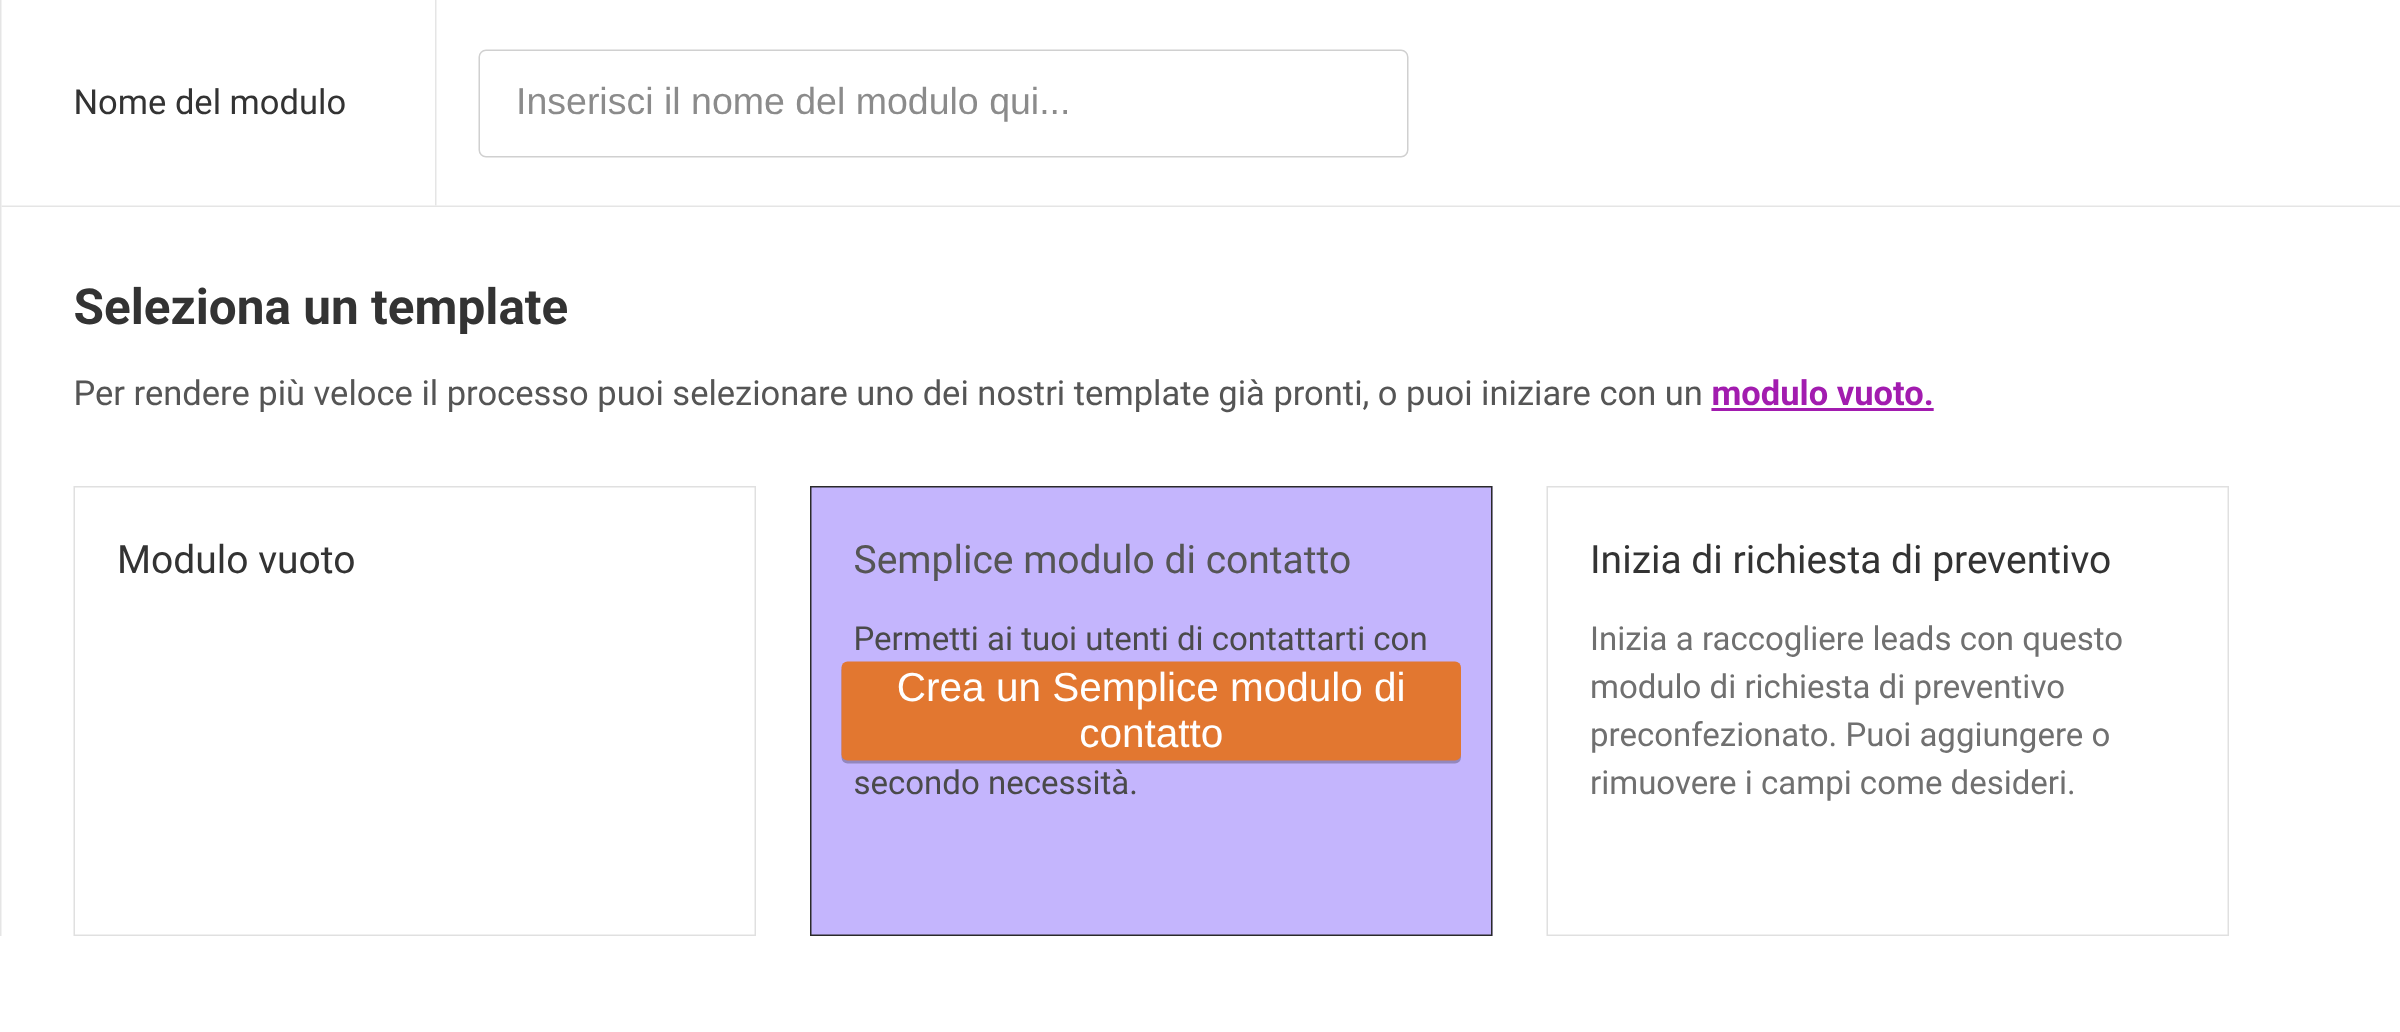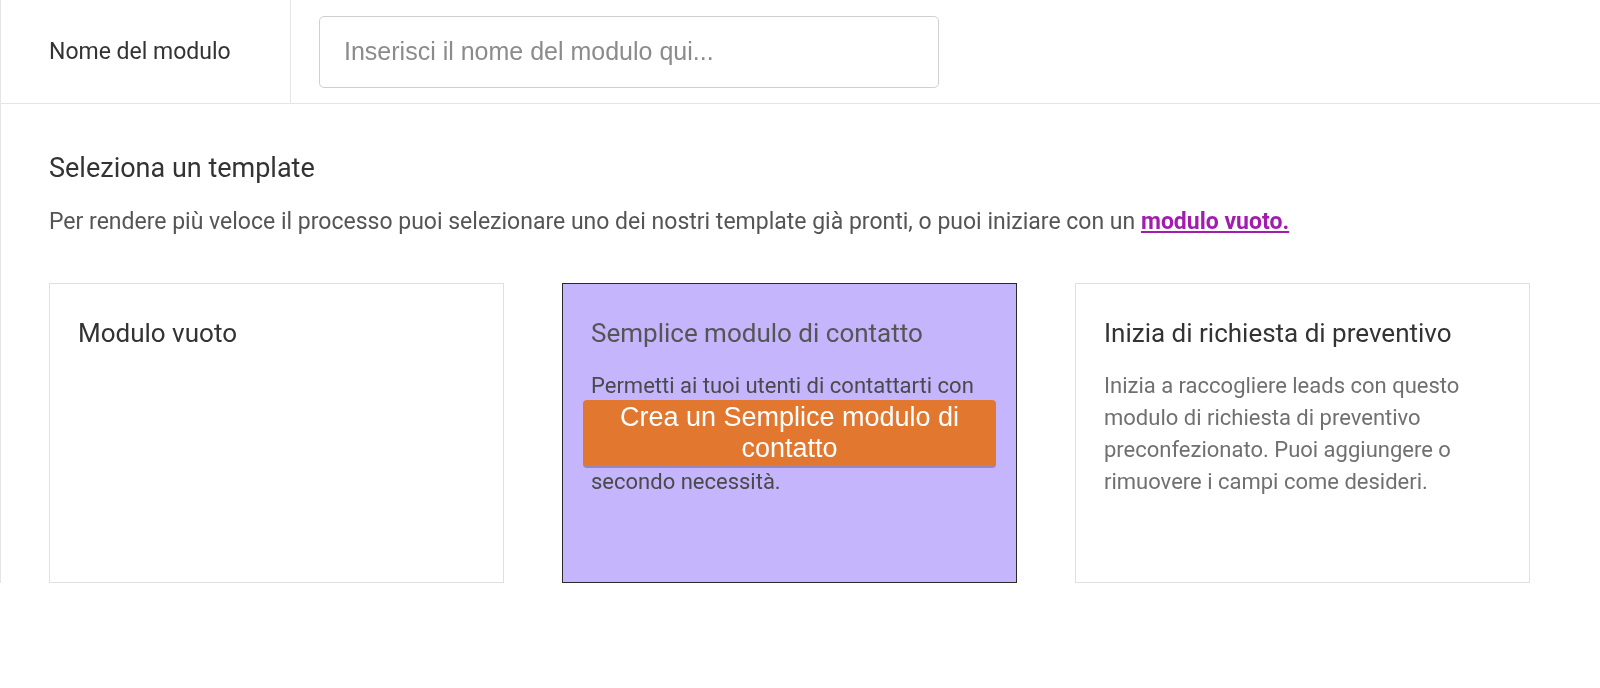--- a/index.html
+++ b/index.html
@@ -17,7 +17,7 @@
     display: flex;
     align-items: center;
     border-bottom: 1px solid #e5e5e5;
-    height: 104px;
+    height: 138px;
   }
   .header-label-cell {
     width: 290px;

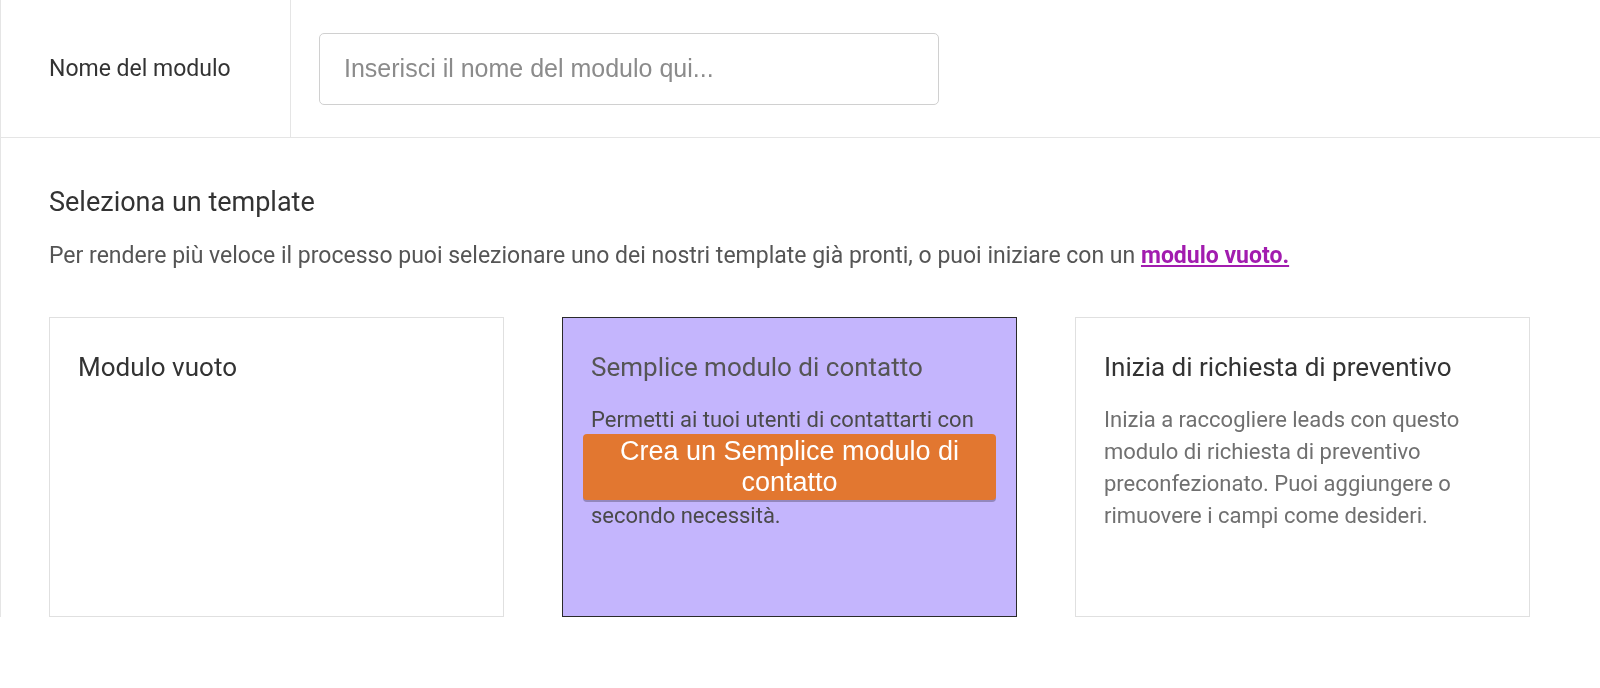--- a/index.html
+++ b/index.html
@@ -51,8 +51,8 @@
     padding: 48px 48px 0 48px;
   }
   .section-title {
-    font-size: 27px;
-    font-weight: 400;
+    font-size: 33px;
+    font-weight: 700;
     color: #333;
     margin-bottom: 24px;
   }

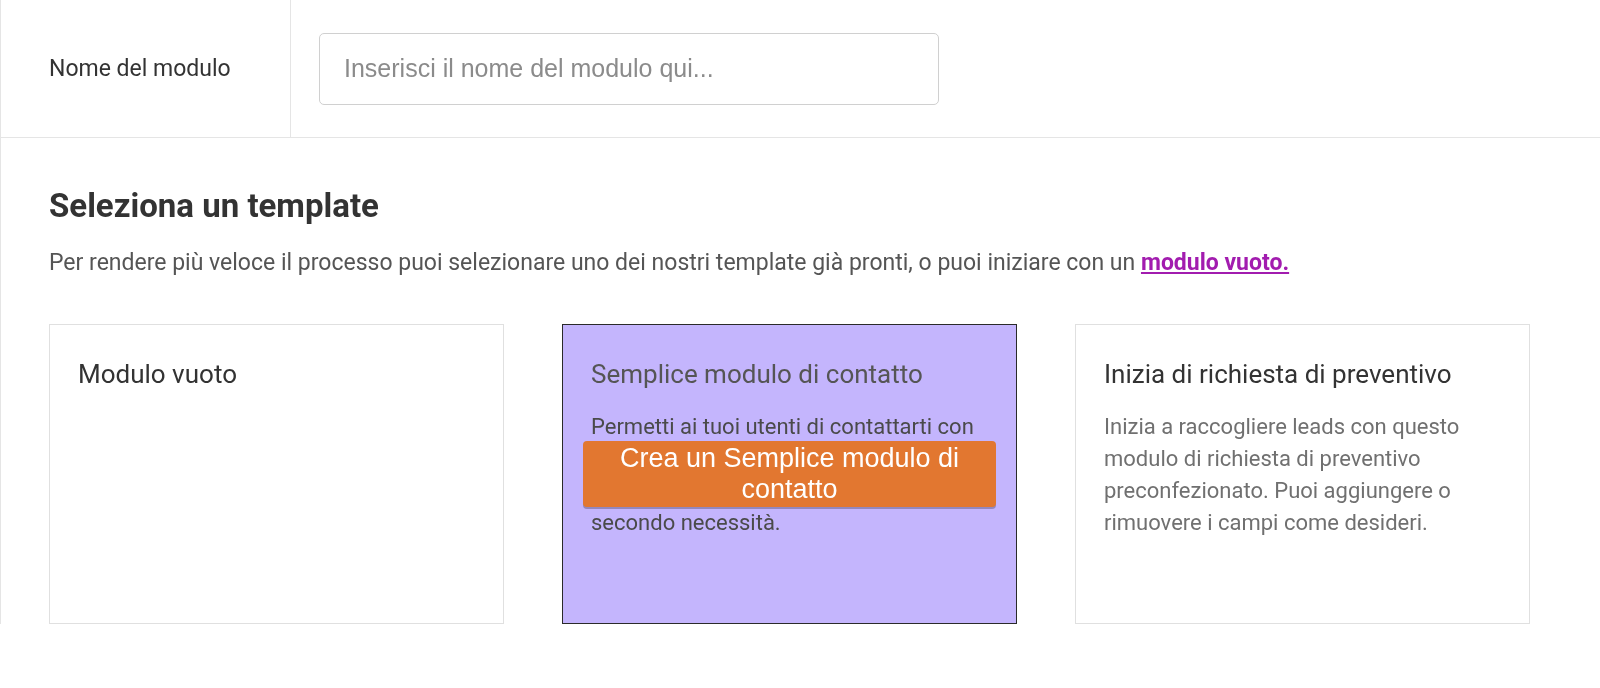--- a/index.html
+++ b/index.html
@@ -68,7 +68,7 @@
   }
   .cards {
     display: flex;
-    gap: 58px;
+    gap: 36px;
   }
   .card {
     width: 455px;

